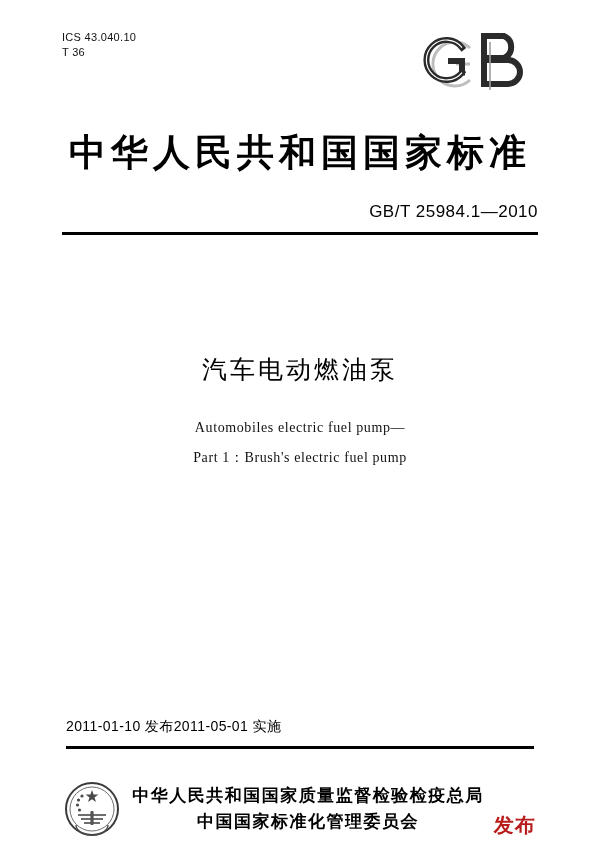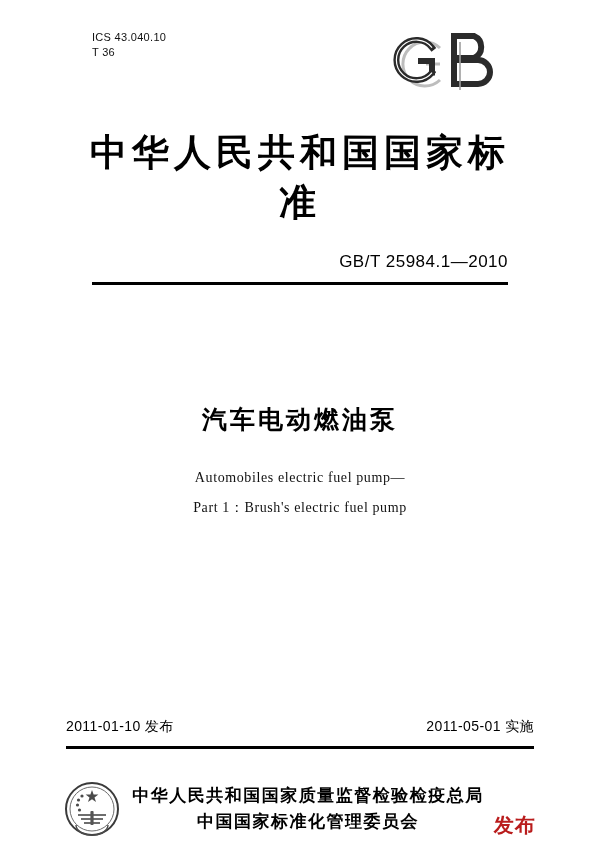--- a/index.html
+++ b/index.html
@@ -21,7 +21,7 @@
     width: 600px;
     height: 853px;
     box-sizing: border-box;
-    padding: 0 70px;
+    padding: 0 40px;
   }
 
   

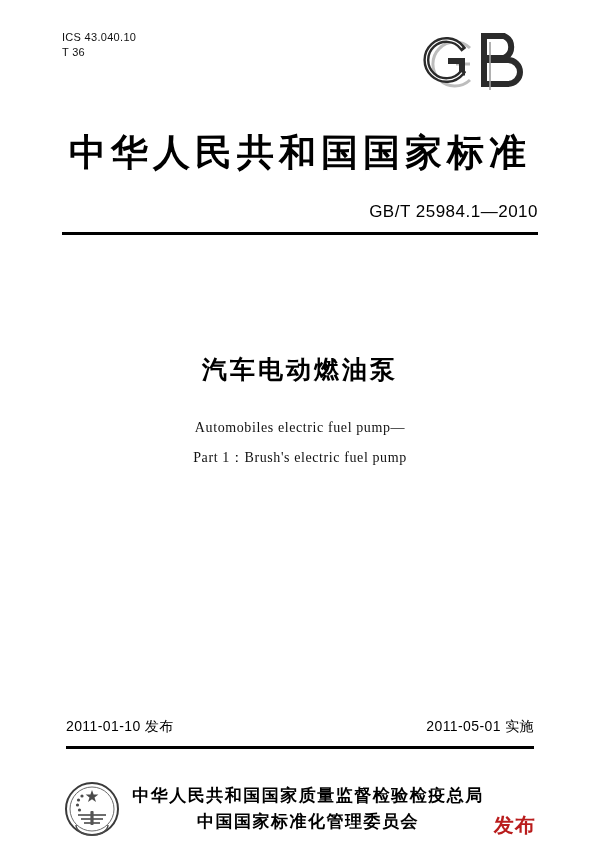--- a/index.html
+++ b/index.html
@@ -79,7 +79,7 @@
   }
   .title-cn-1 {
     font-family: "Liberation Serif", serif;
-    font-weight: bold;
+    font-weight: normal;
     font-size: 25px;
     letter-spacing: 3px;
     color: #000;

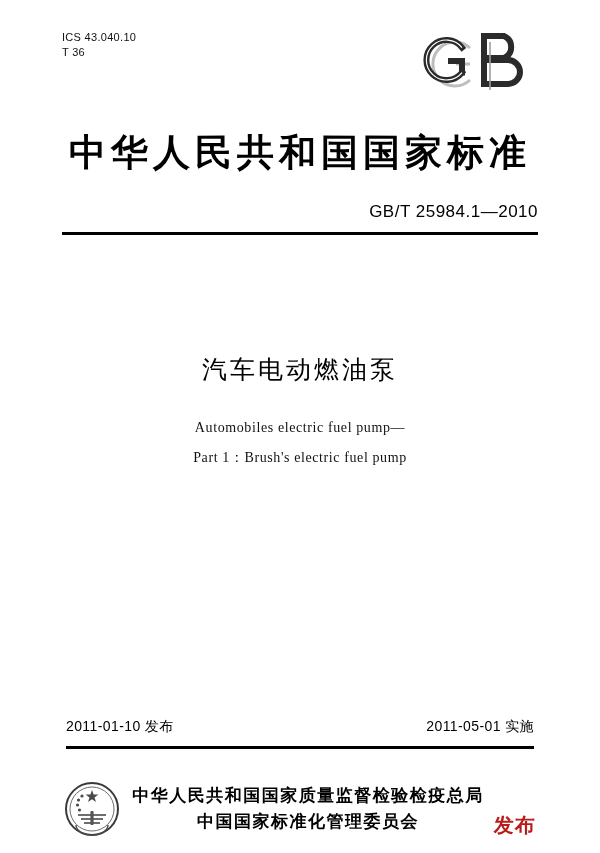--- a/index.html
+++ b/index.html
@@ -114,7 +114,7 @@
     right: 66px;
     top: 718px;
     display: flex;
-    justify-content: space-between;
+    justify-content: flex-start;
     font-family: "Liberation Sans", sans-serif;
     font-size: 14px;
     letter-spacing: .4px;

